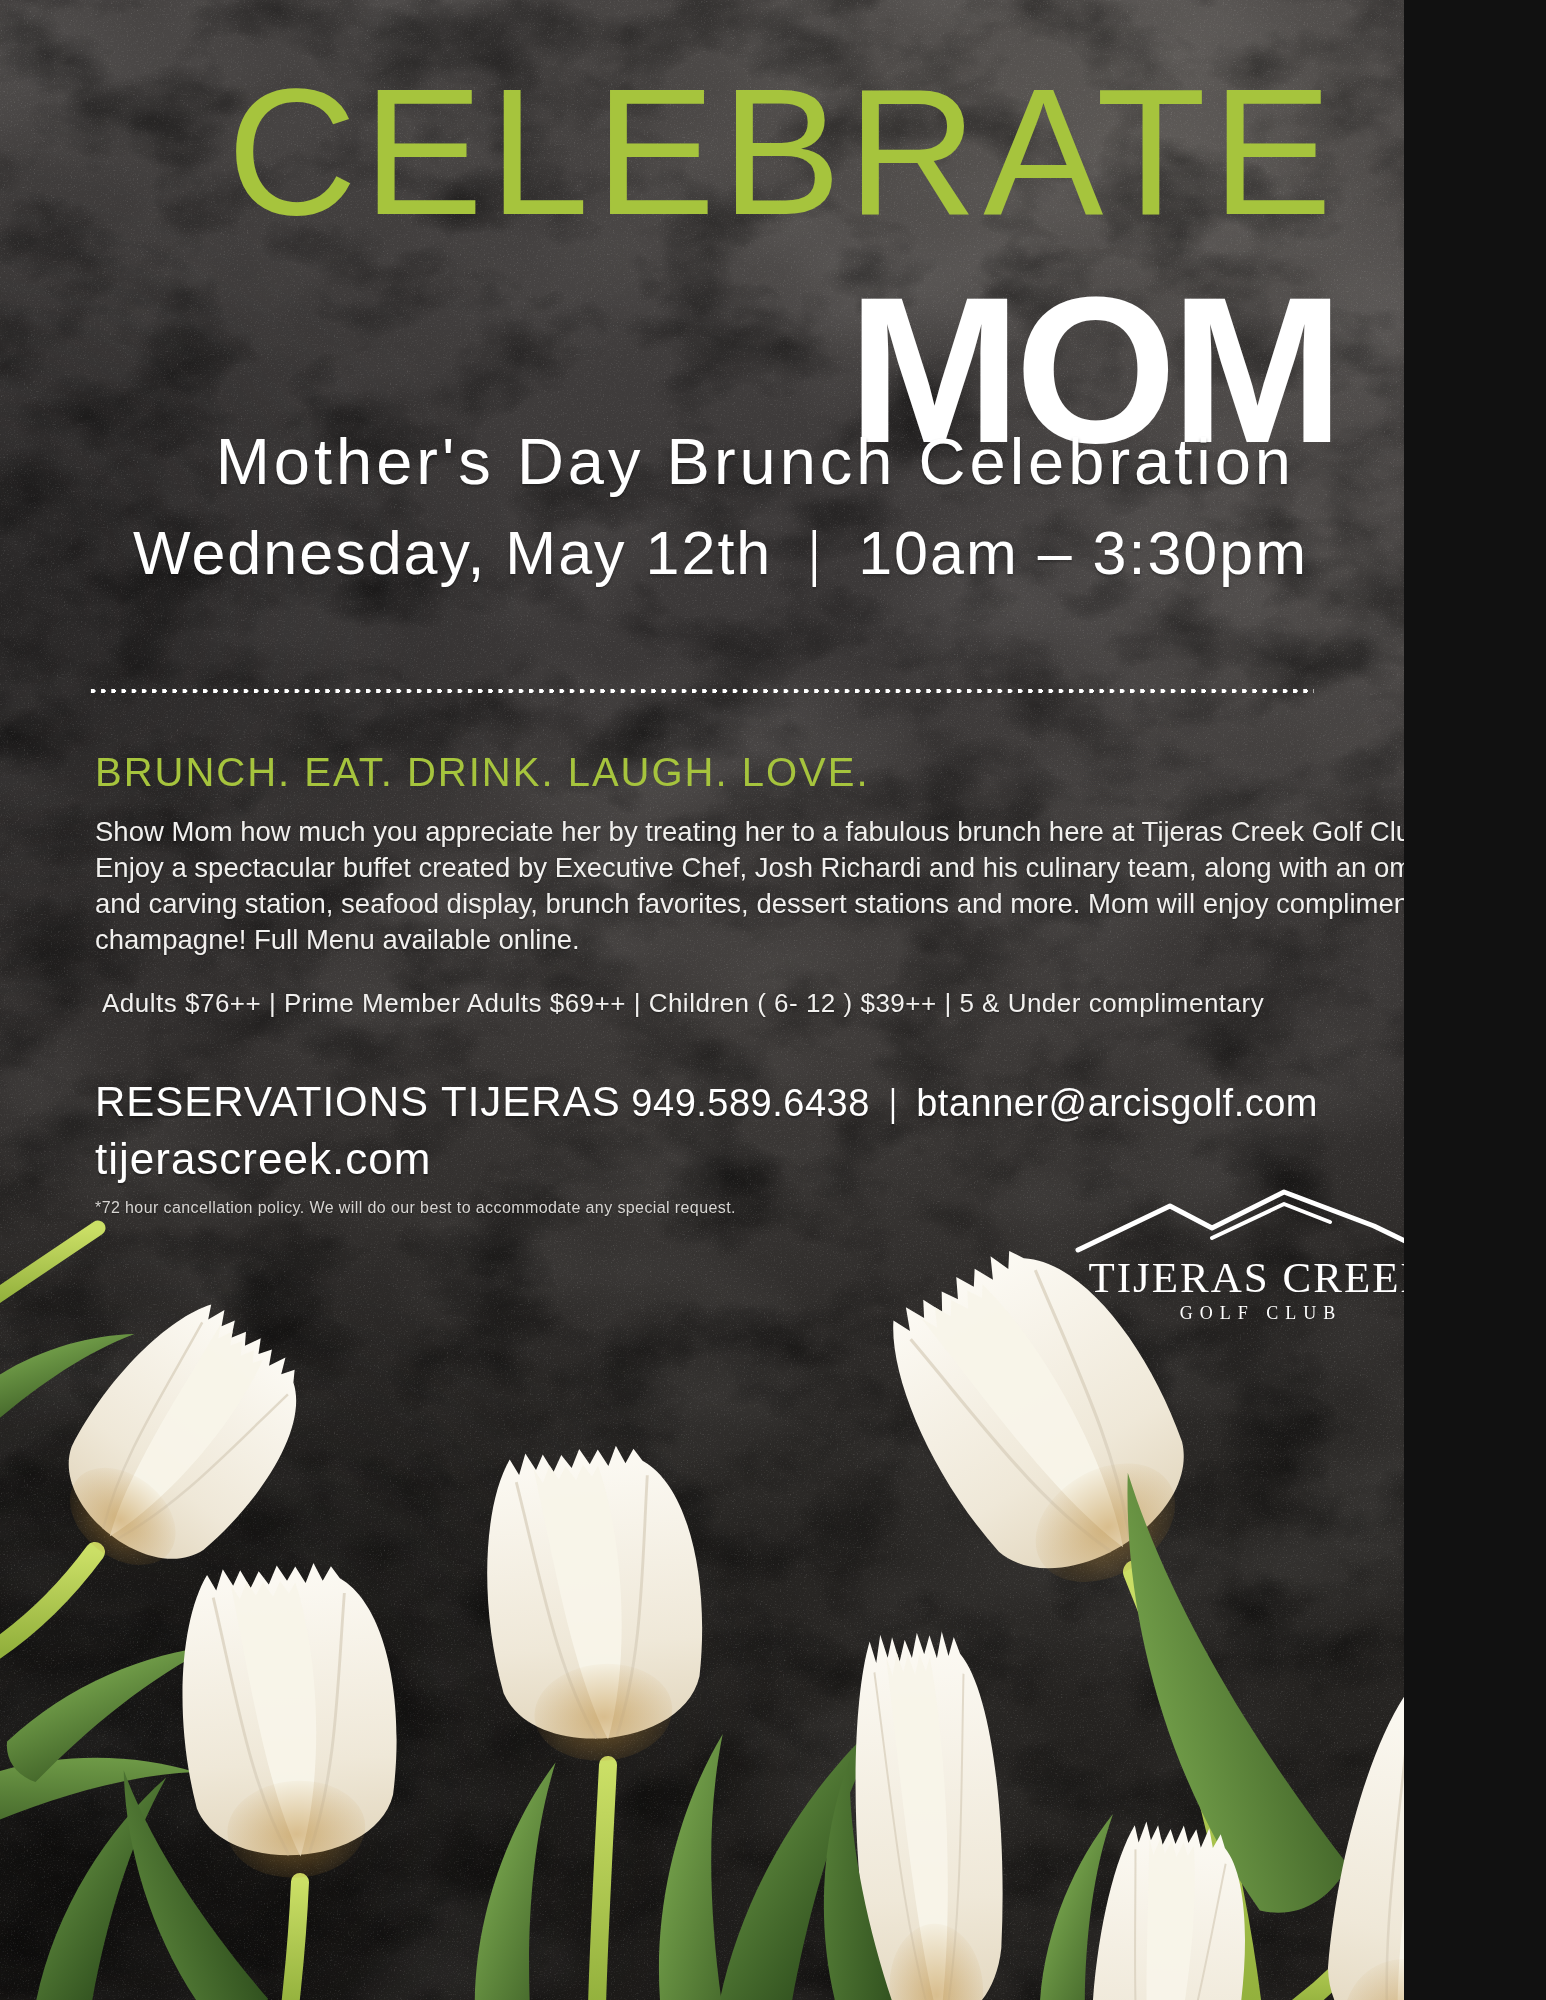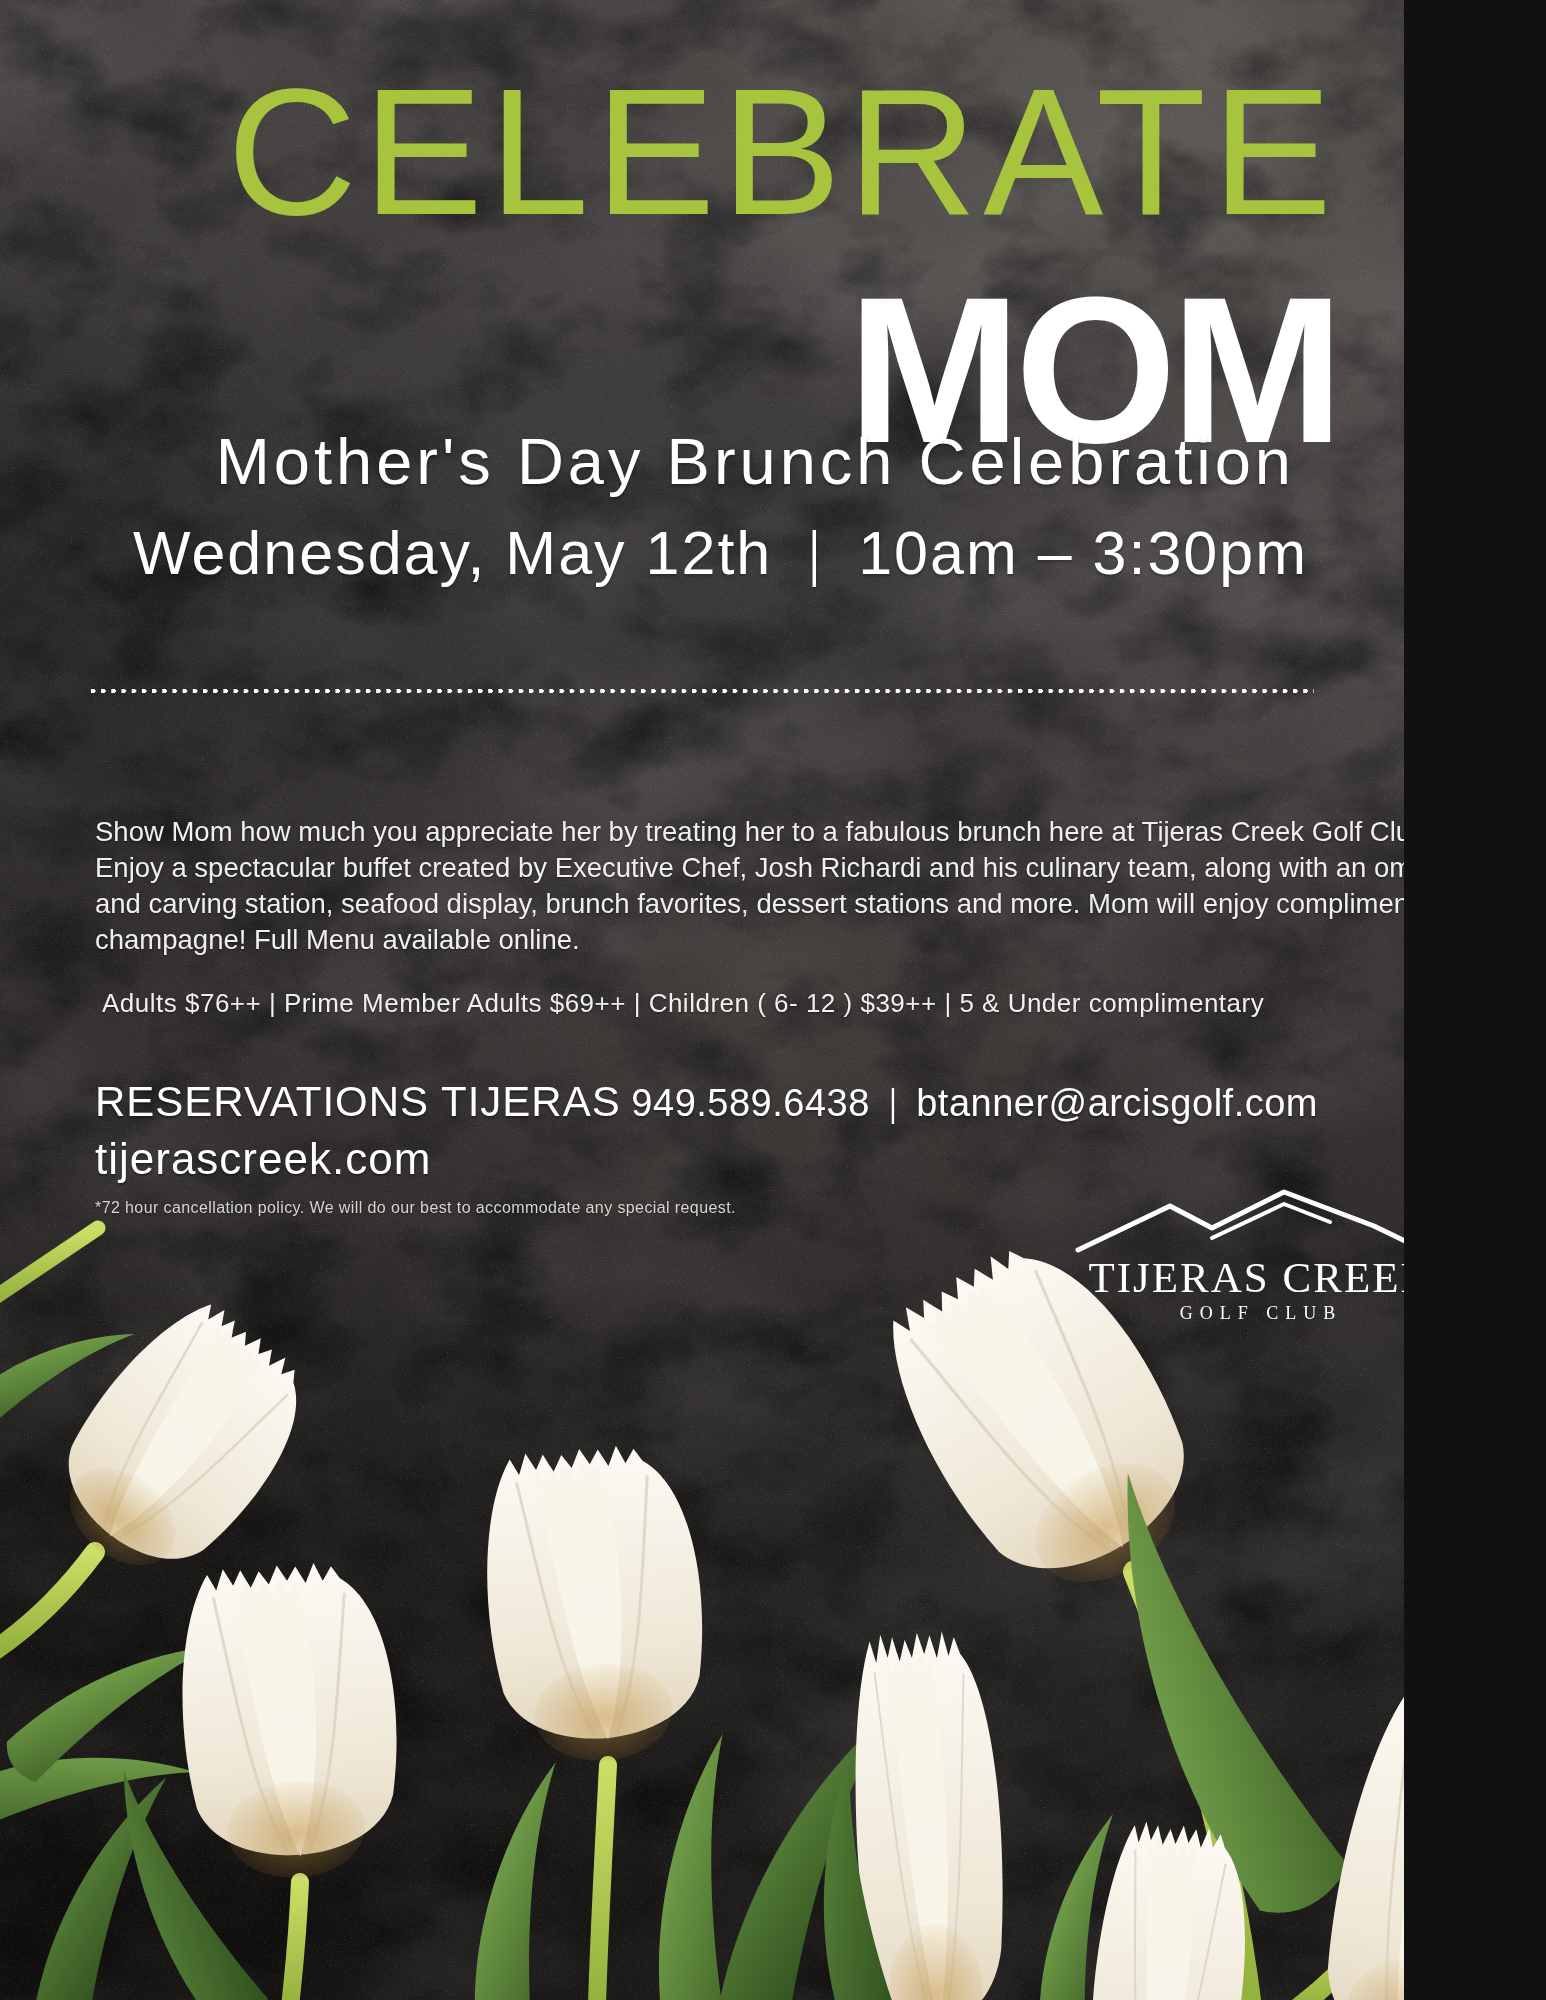--- a/index.html
+++ b/index.html
@@ -223,6 +223,7 @@
 
     <div class="dotted-divider"></div>
 
+    <div class="tagline">BRUNCH. EAT. DRINK. LAUGH. LOVE.</div>
 
     <div class="description">Show Mom how much you appreciate her by treating her to a fabulous brunch here at Tijeras Creek Golf Club. Enjoy a spectacular buffet created by Executive Chef, Josh Richardi and his culinary team, along with an omelet and carving station, seafood display, brunch favorites, dessert stations and more.  Mom will enjoy complimentary champagne! Full Menu available online.</div>
 

